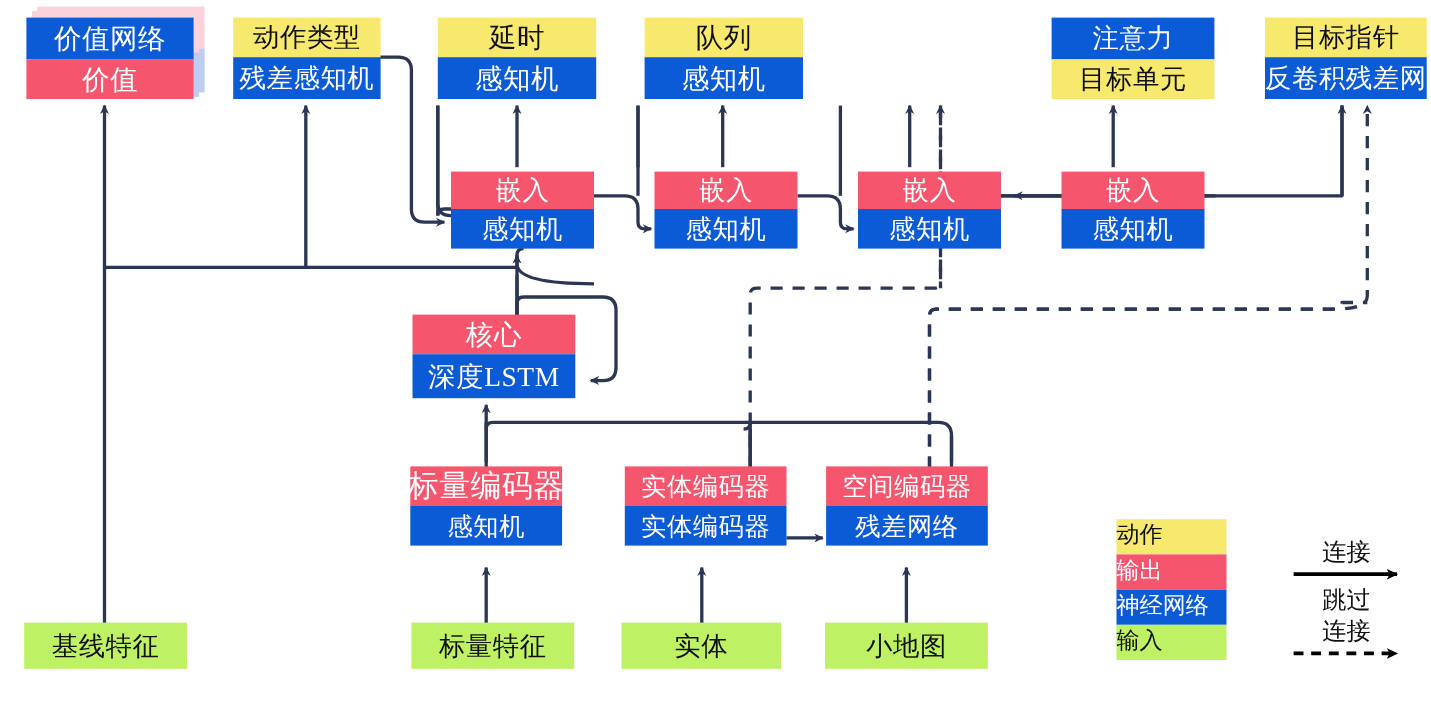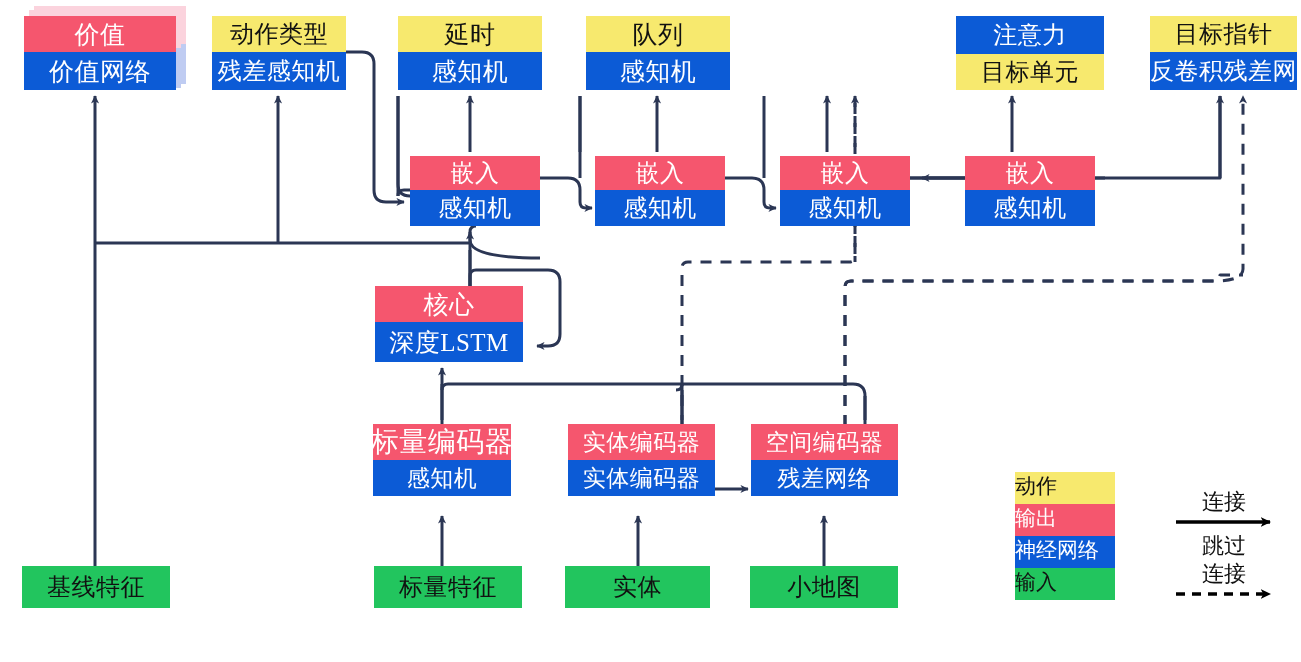--- a/index.html
+++ b/index.html
@@ -120,8 +120,8 @@
     <div class="g2" style="position:absolute;left:5px;top:42px;width:152px;height:40px;"></div>
   </div>
   <div class="node" style="left:24px;top:16px;width:152px;height:74px;z-index:3;">
+    <div class="row r-net" style="height:38px;font-size:25px;">价值网络</div>
     <div class="row r-output" style="height:36px;font-size:25px;">价值</div>
-    <div class="row r-net" style="height:38px;font-size:25px;">价值网络</div>
   </div>
 
   <div class="node" style="left:212px;top:16px;width:134px;height:74px;z-index:3;">

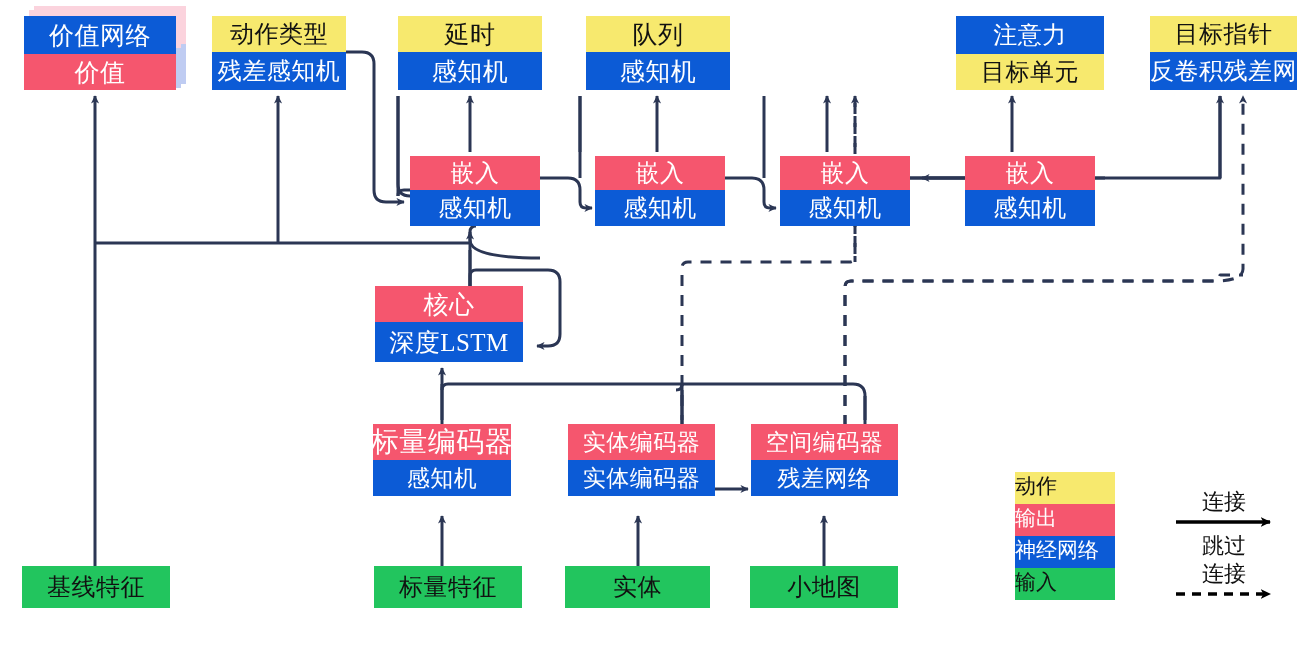--- a/index.html
+++ b/index.html
@@ -12,7 +12,7 @@
   .r-action{background:#F7E96E;color:#111111;}
   .r-output{background:#F5566E;color:#ffffff;}
   .r-net{background:#0C5BD6;color:#ffffff;}
-  .r-input{background:#22c55e;color:#111111;}
+  .r-input{background:#bef264;color:#111111;}
   .ghost{position:absolute;z-index:0;}
   .ghost .g1{background:#FBD3DD;}
   .ghost .g2{background:#BFCCF2;}

